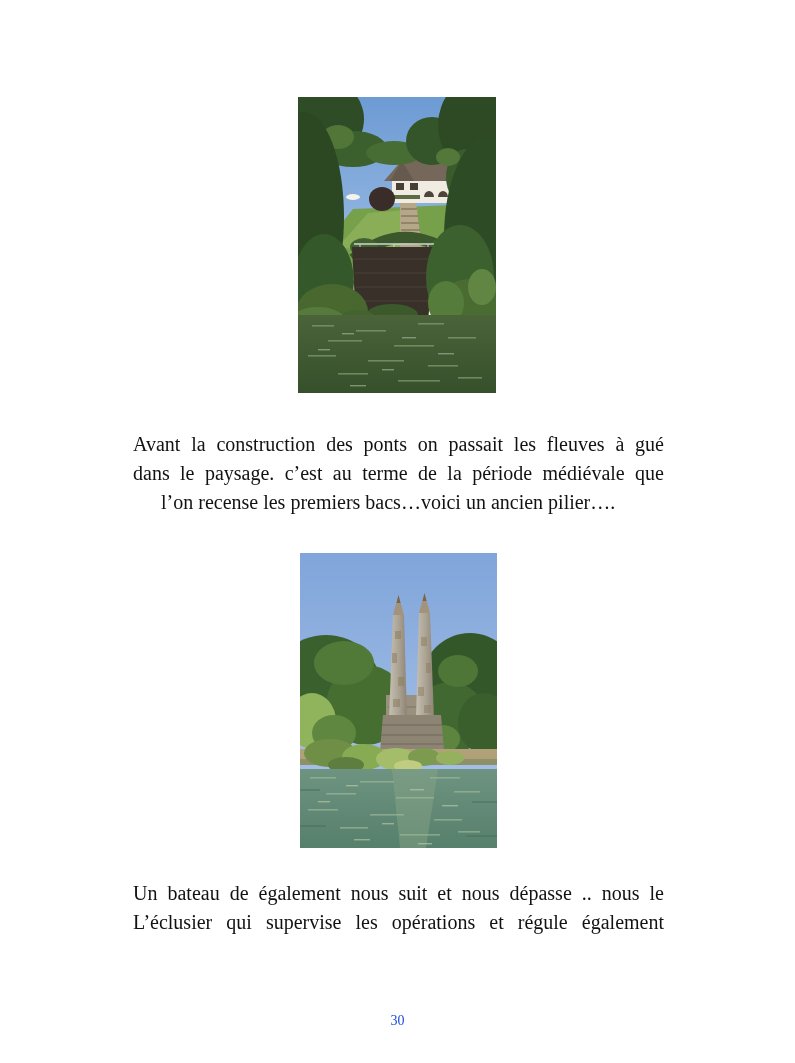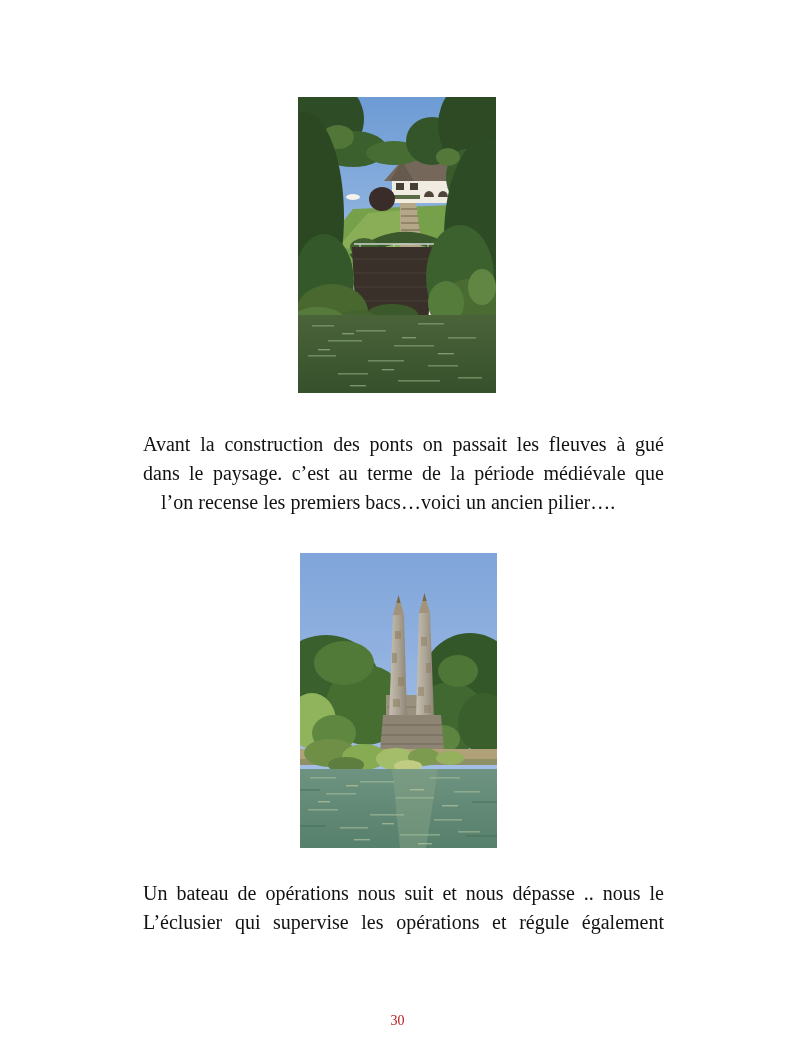--- a/index.html
+++ b/index.html
@@ -41,7 +41,6 @@
   .line.just {
     text-align: justify;
     text-align-last: justify;
-    margin-left: 10px;
   }
   .line.plain {
     white-space: pre-wrap;

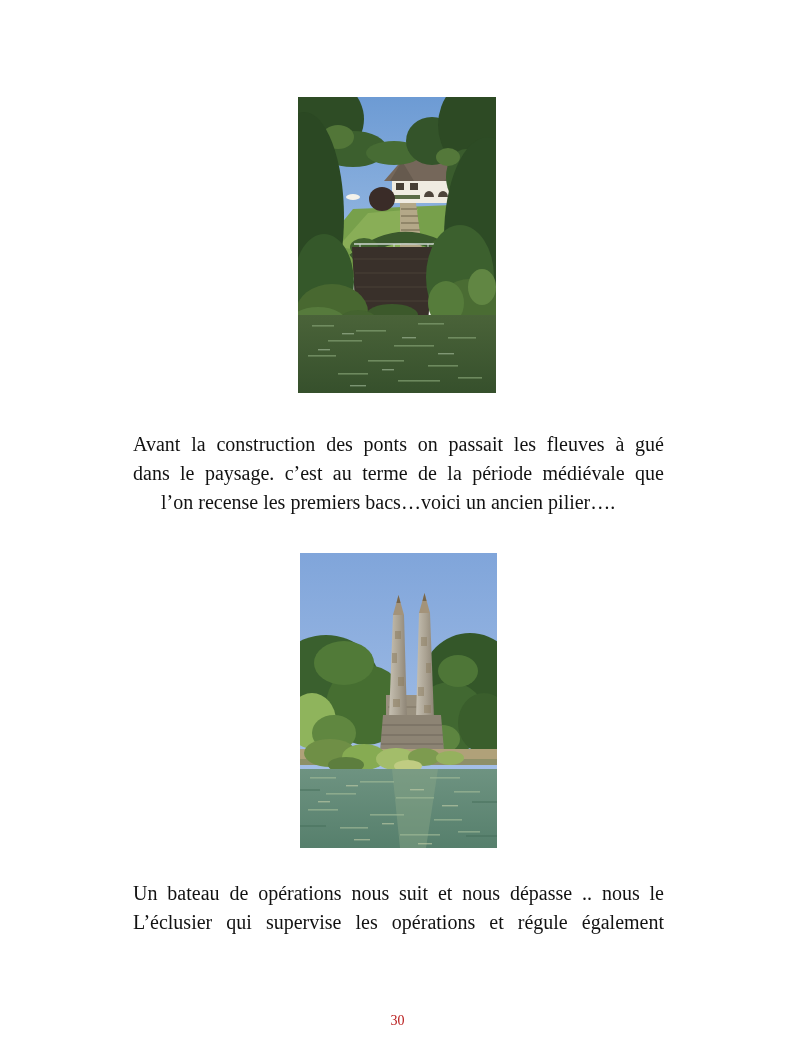--- a/index.html
+++ b/index.html
@@ -295,7 +295,7 @@
   </figure>
 
   <div class="para para-2">
-    <div class="line just">Un bateau de opérations nous suit et nous dépasse .. nous le</div>
+    <div class="line just">Un bateau de également nous suit et nous dépasse .. nous le</div>
     <div class="line just">L’éclusier qui supervise les opérations et régule également</div>
   </div>
 

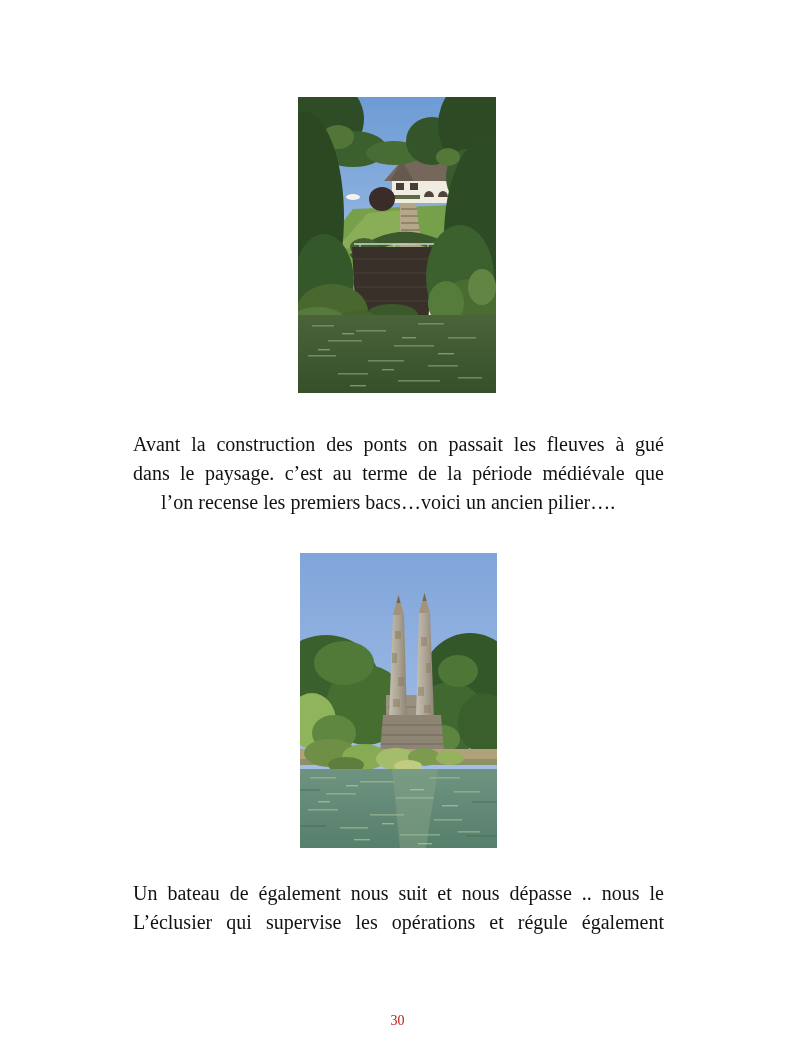--- a/index.html
+++ b/index.html
@@ -54,7 +54,7 @@
     width: 100%;
     text-align: center;
     font-size: 14px;
-    color: #b91c1c;
+    color: #1d4ed8;
   }
 </style>
 </head>

